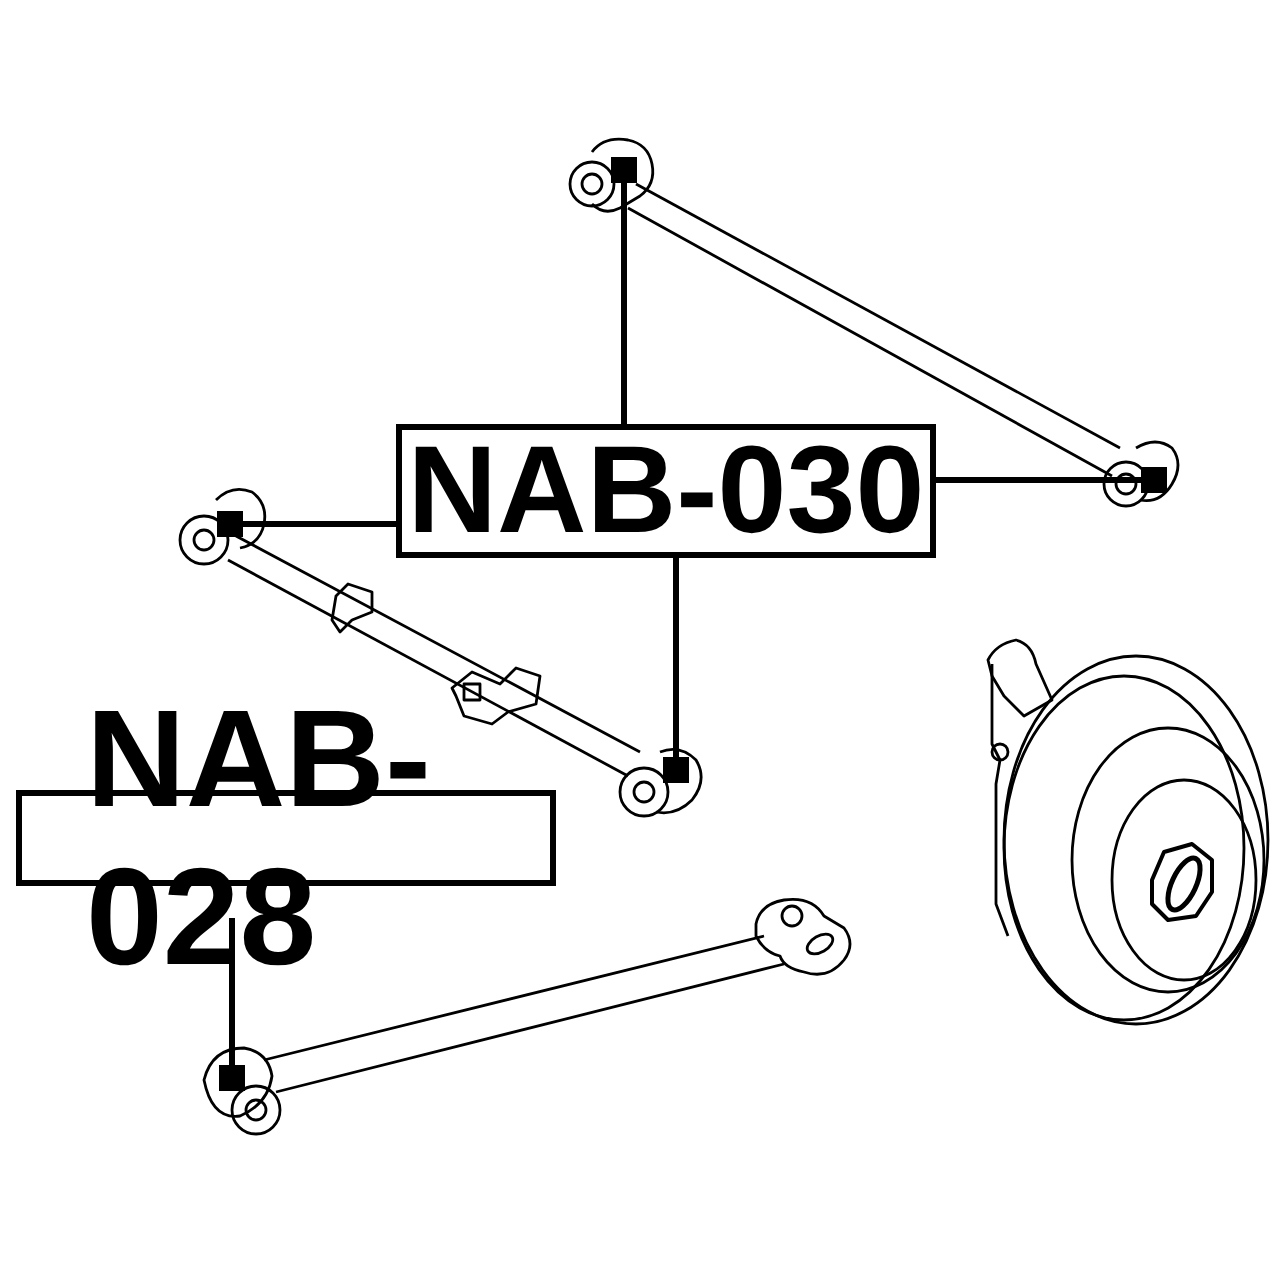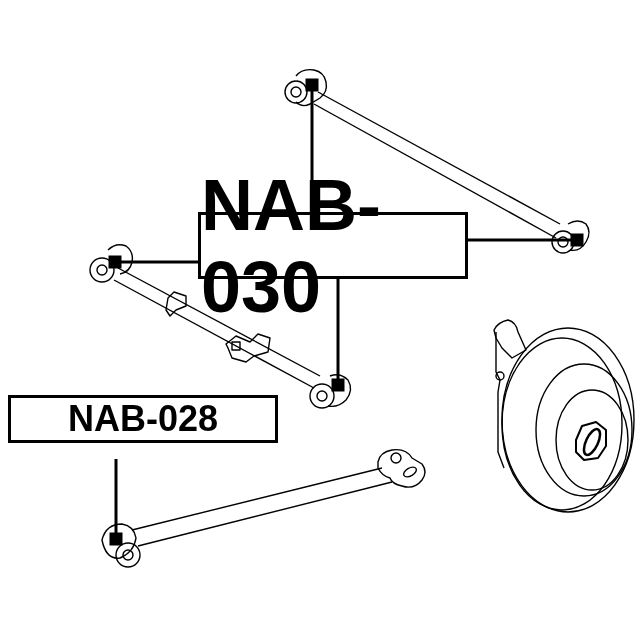--- a/index.html
+++ b/index.html
@@ -17,7 +17,7 @@
       letter-spacing: 0px;
       cursor: pointer;
     }
-    #label-030 { left: 198px; top: 212px; width: 270px; height: 67px; font-size: 72px; }
+    #label-030 { left: 198px; top: 212px; width: 270px; height: 67px; font-size: 62px; }
     #label-028 { left: 8px; top: 395px; width: 270px; height: 48px; font-size: 36px; }
   </style>
 </head>

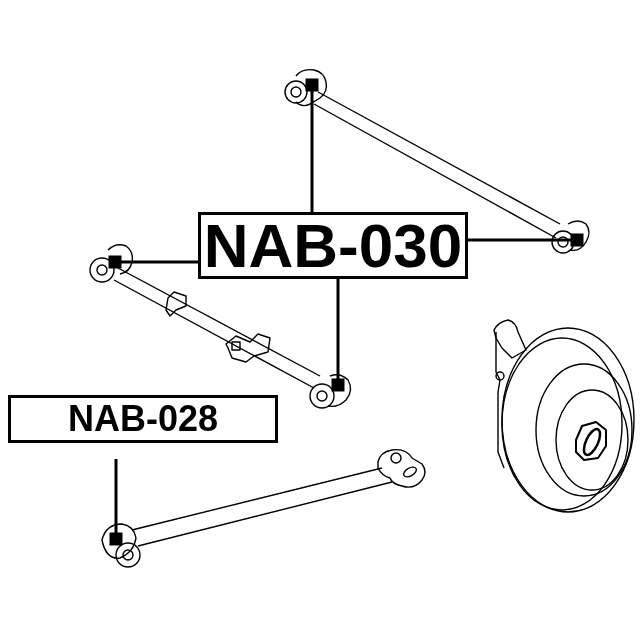--- a/index.html
+++ b/index.html
@@ -18,7 +18,7 @@
       cursor: pointer;
     }
     #label-030 { left: 198px; top: 212px; width: 270px; height: 67px; font-size: 62px; }
-    #label-028 { left: 8px; top: 395px; width: 270px; height: 48px; font-size: 36px; }
+    #label-028 { left: 8px; top: 395px; width: 270px; height: 48px; font-size: 69px; padding-left: 32px; }
   </style>
 </head>
 <body>

